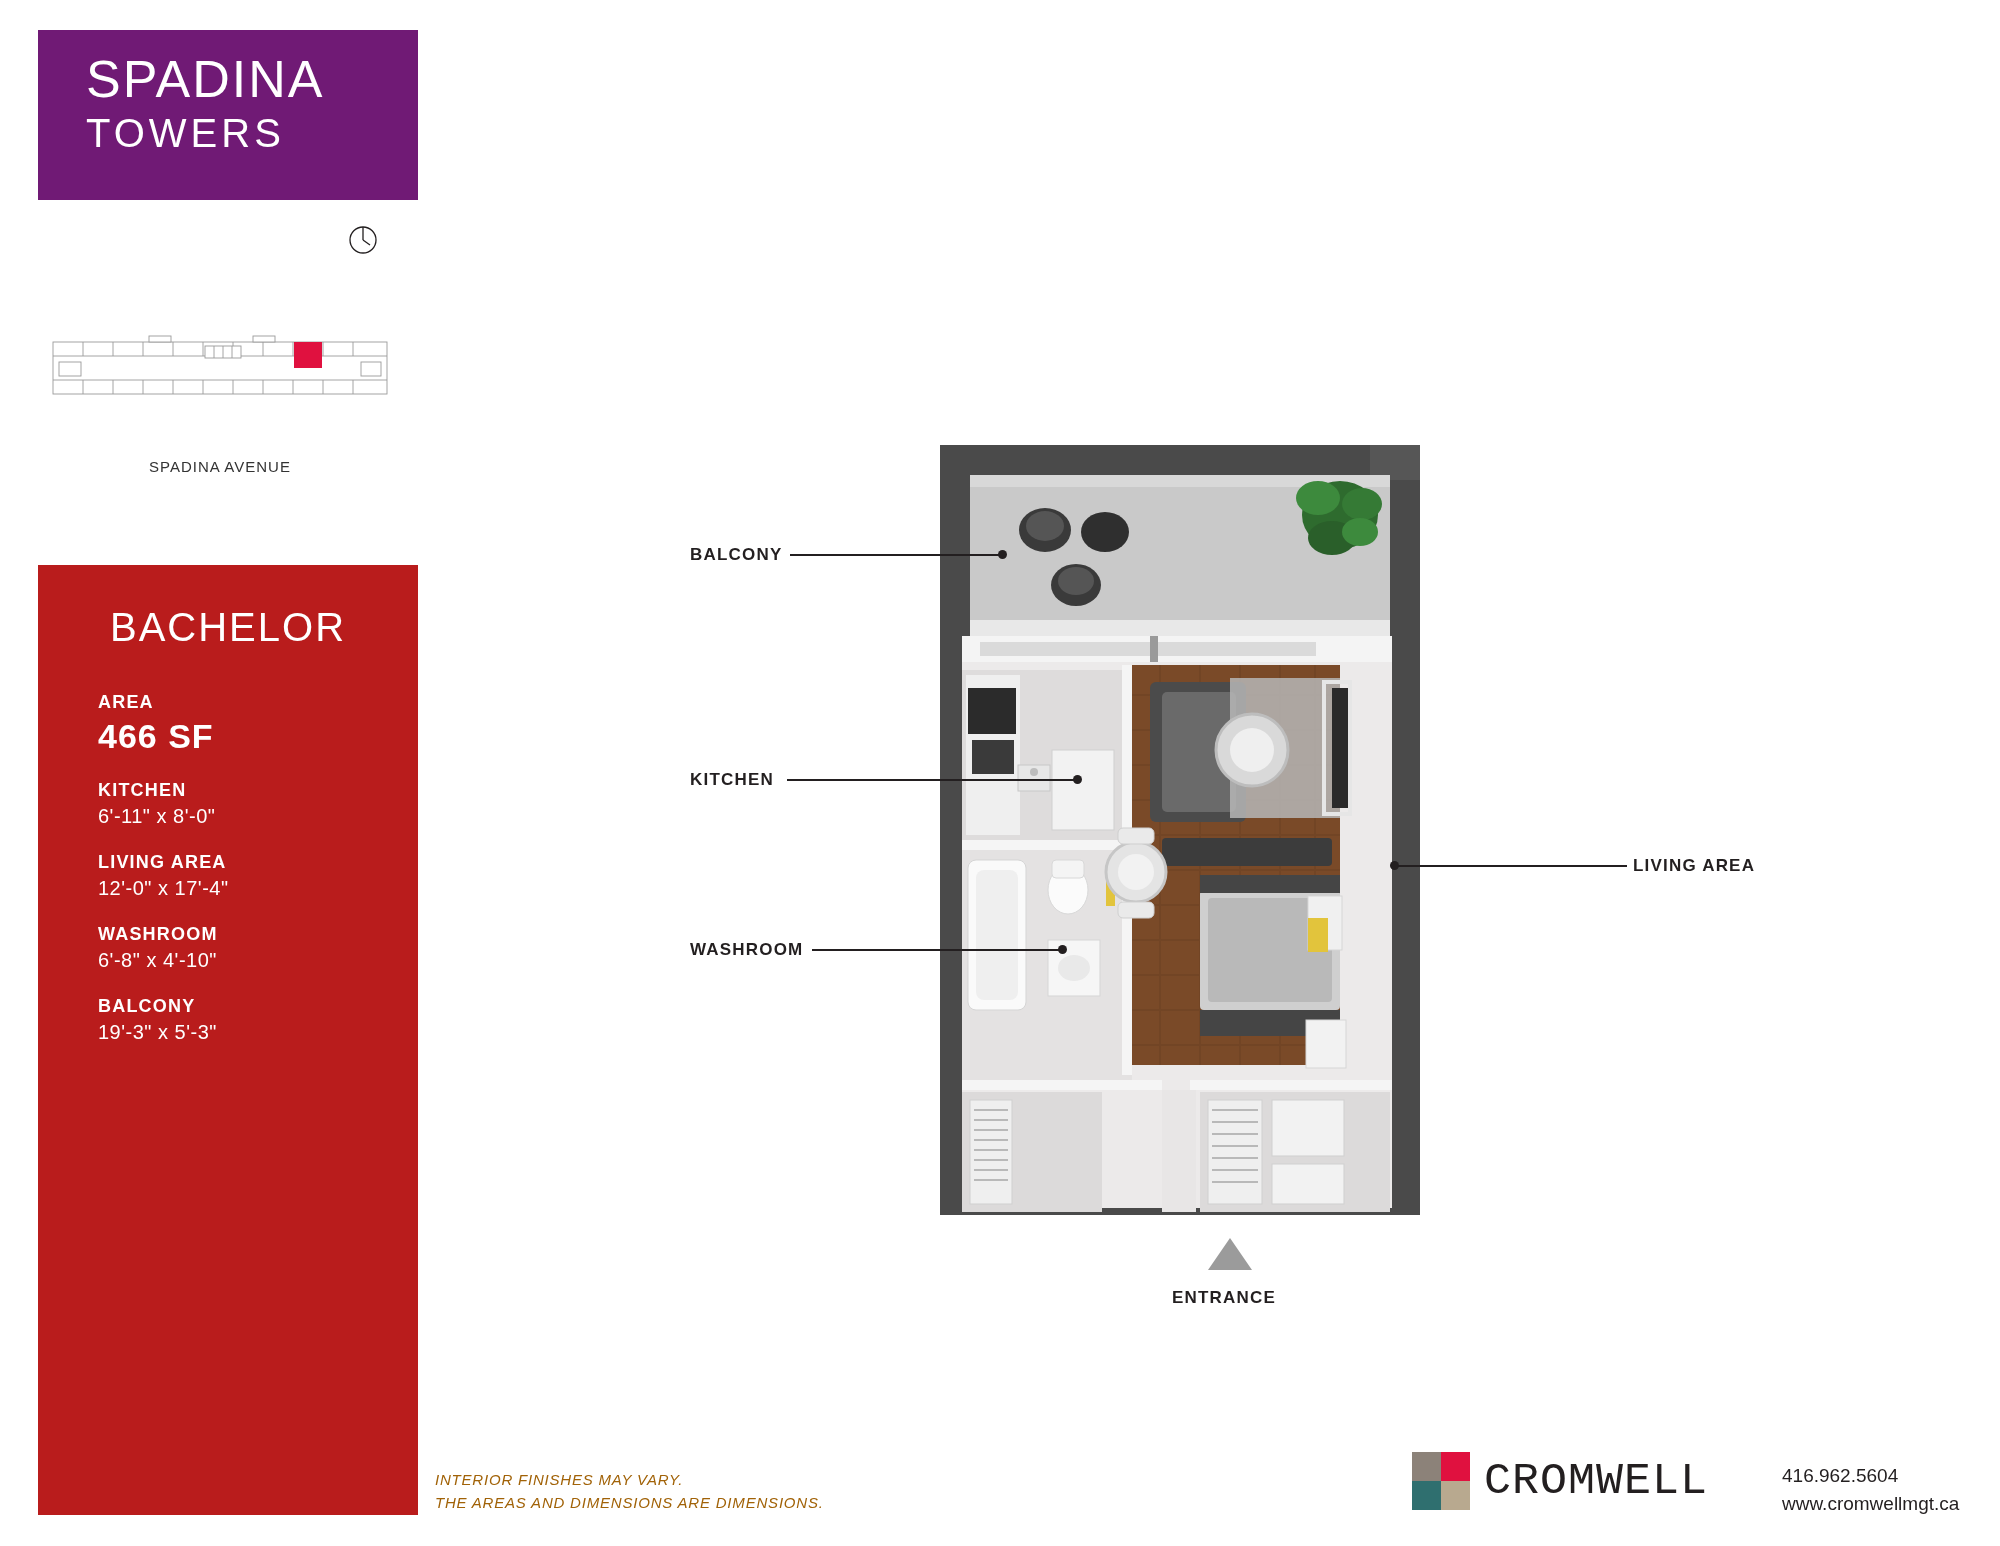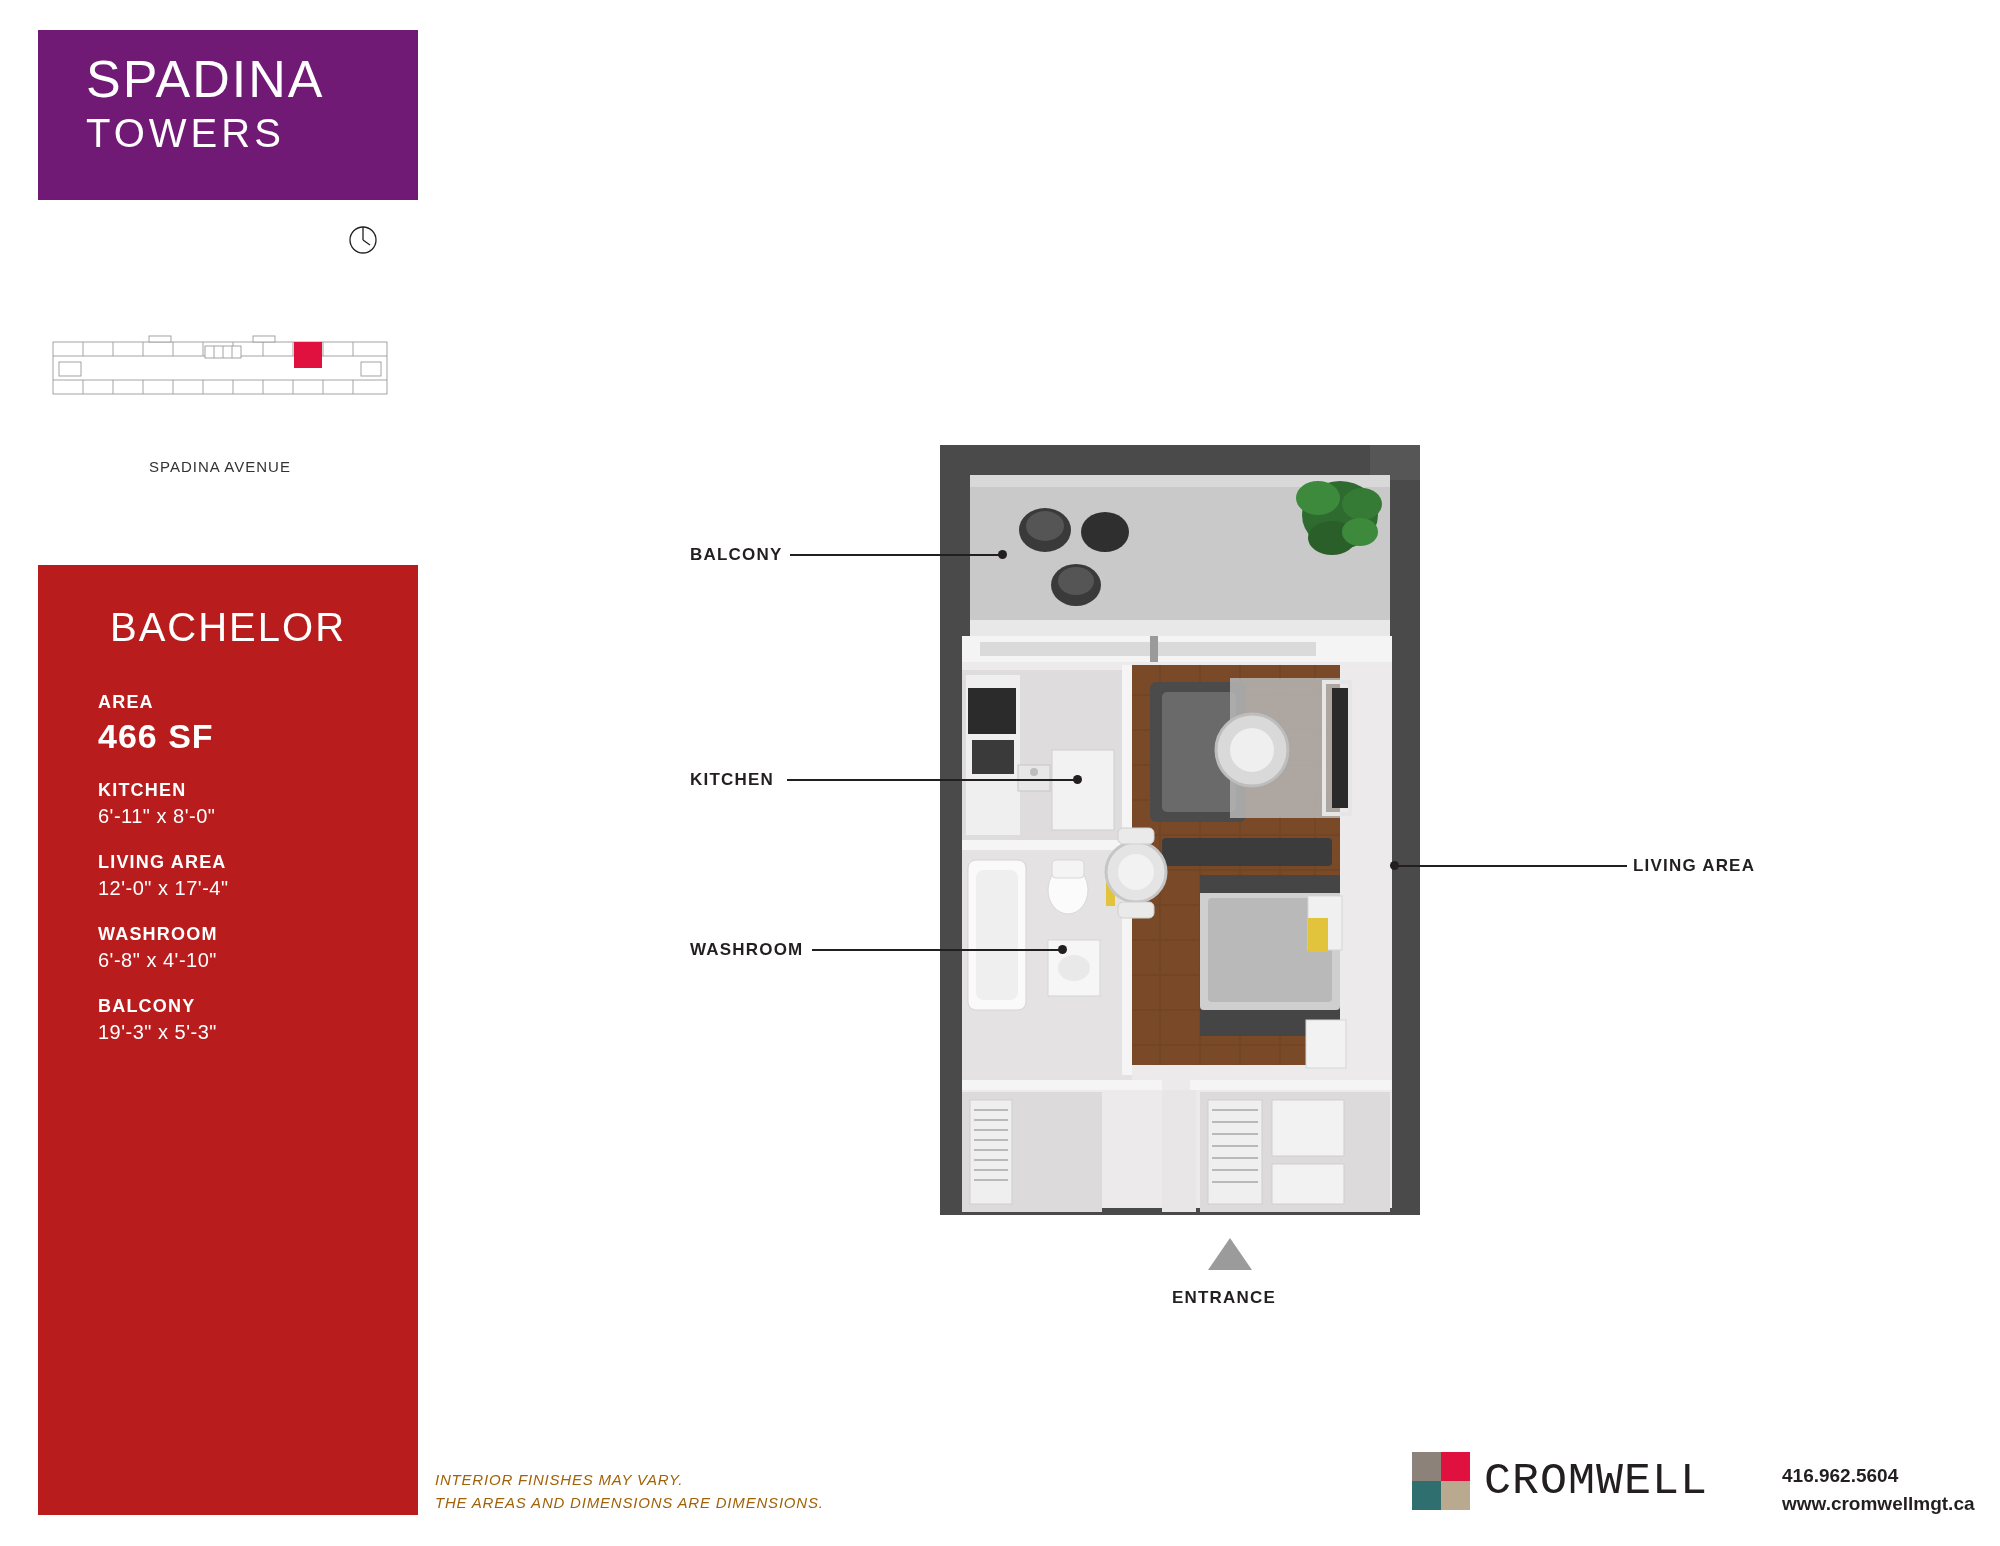--- a/index.html
+++ b/index.html
@@ -153,7 +153,6 @@
     font-size: 19px;
     line-height: 1.45;
     color: #231f20;
-    font-weight: bold;
   }
 
   

